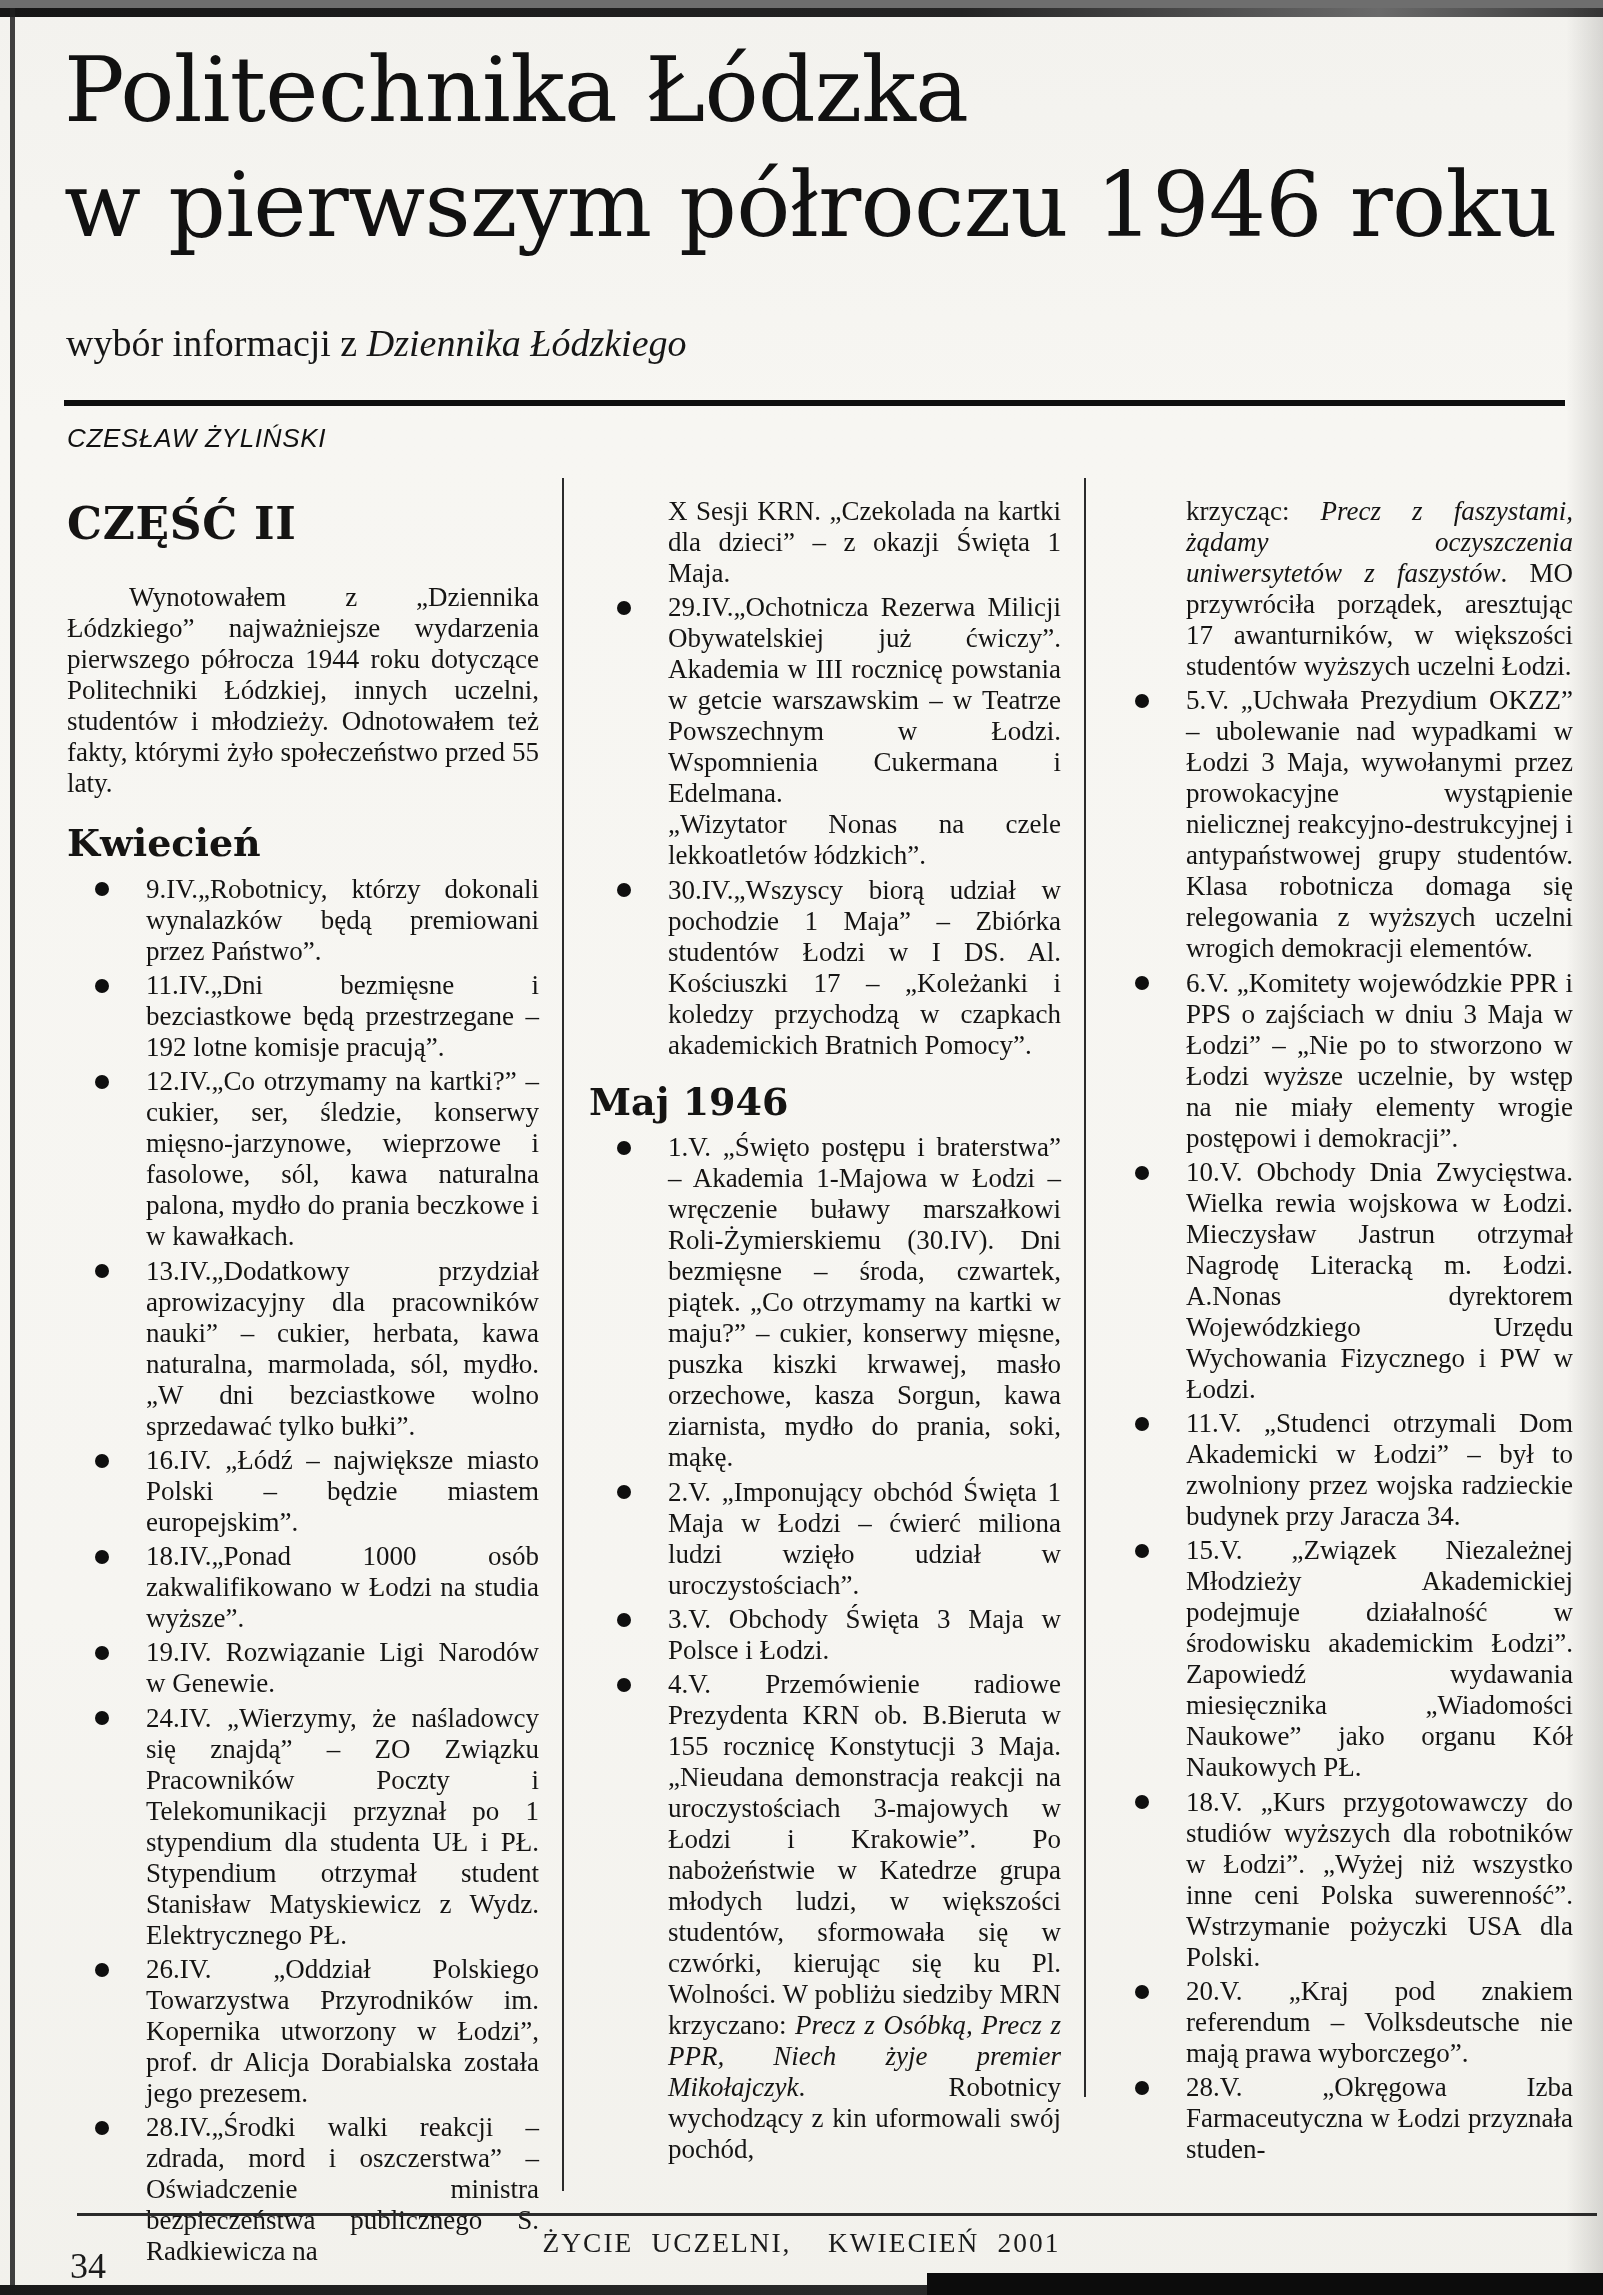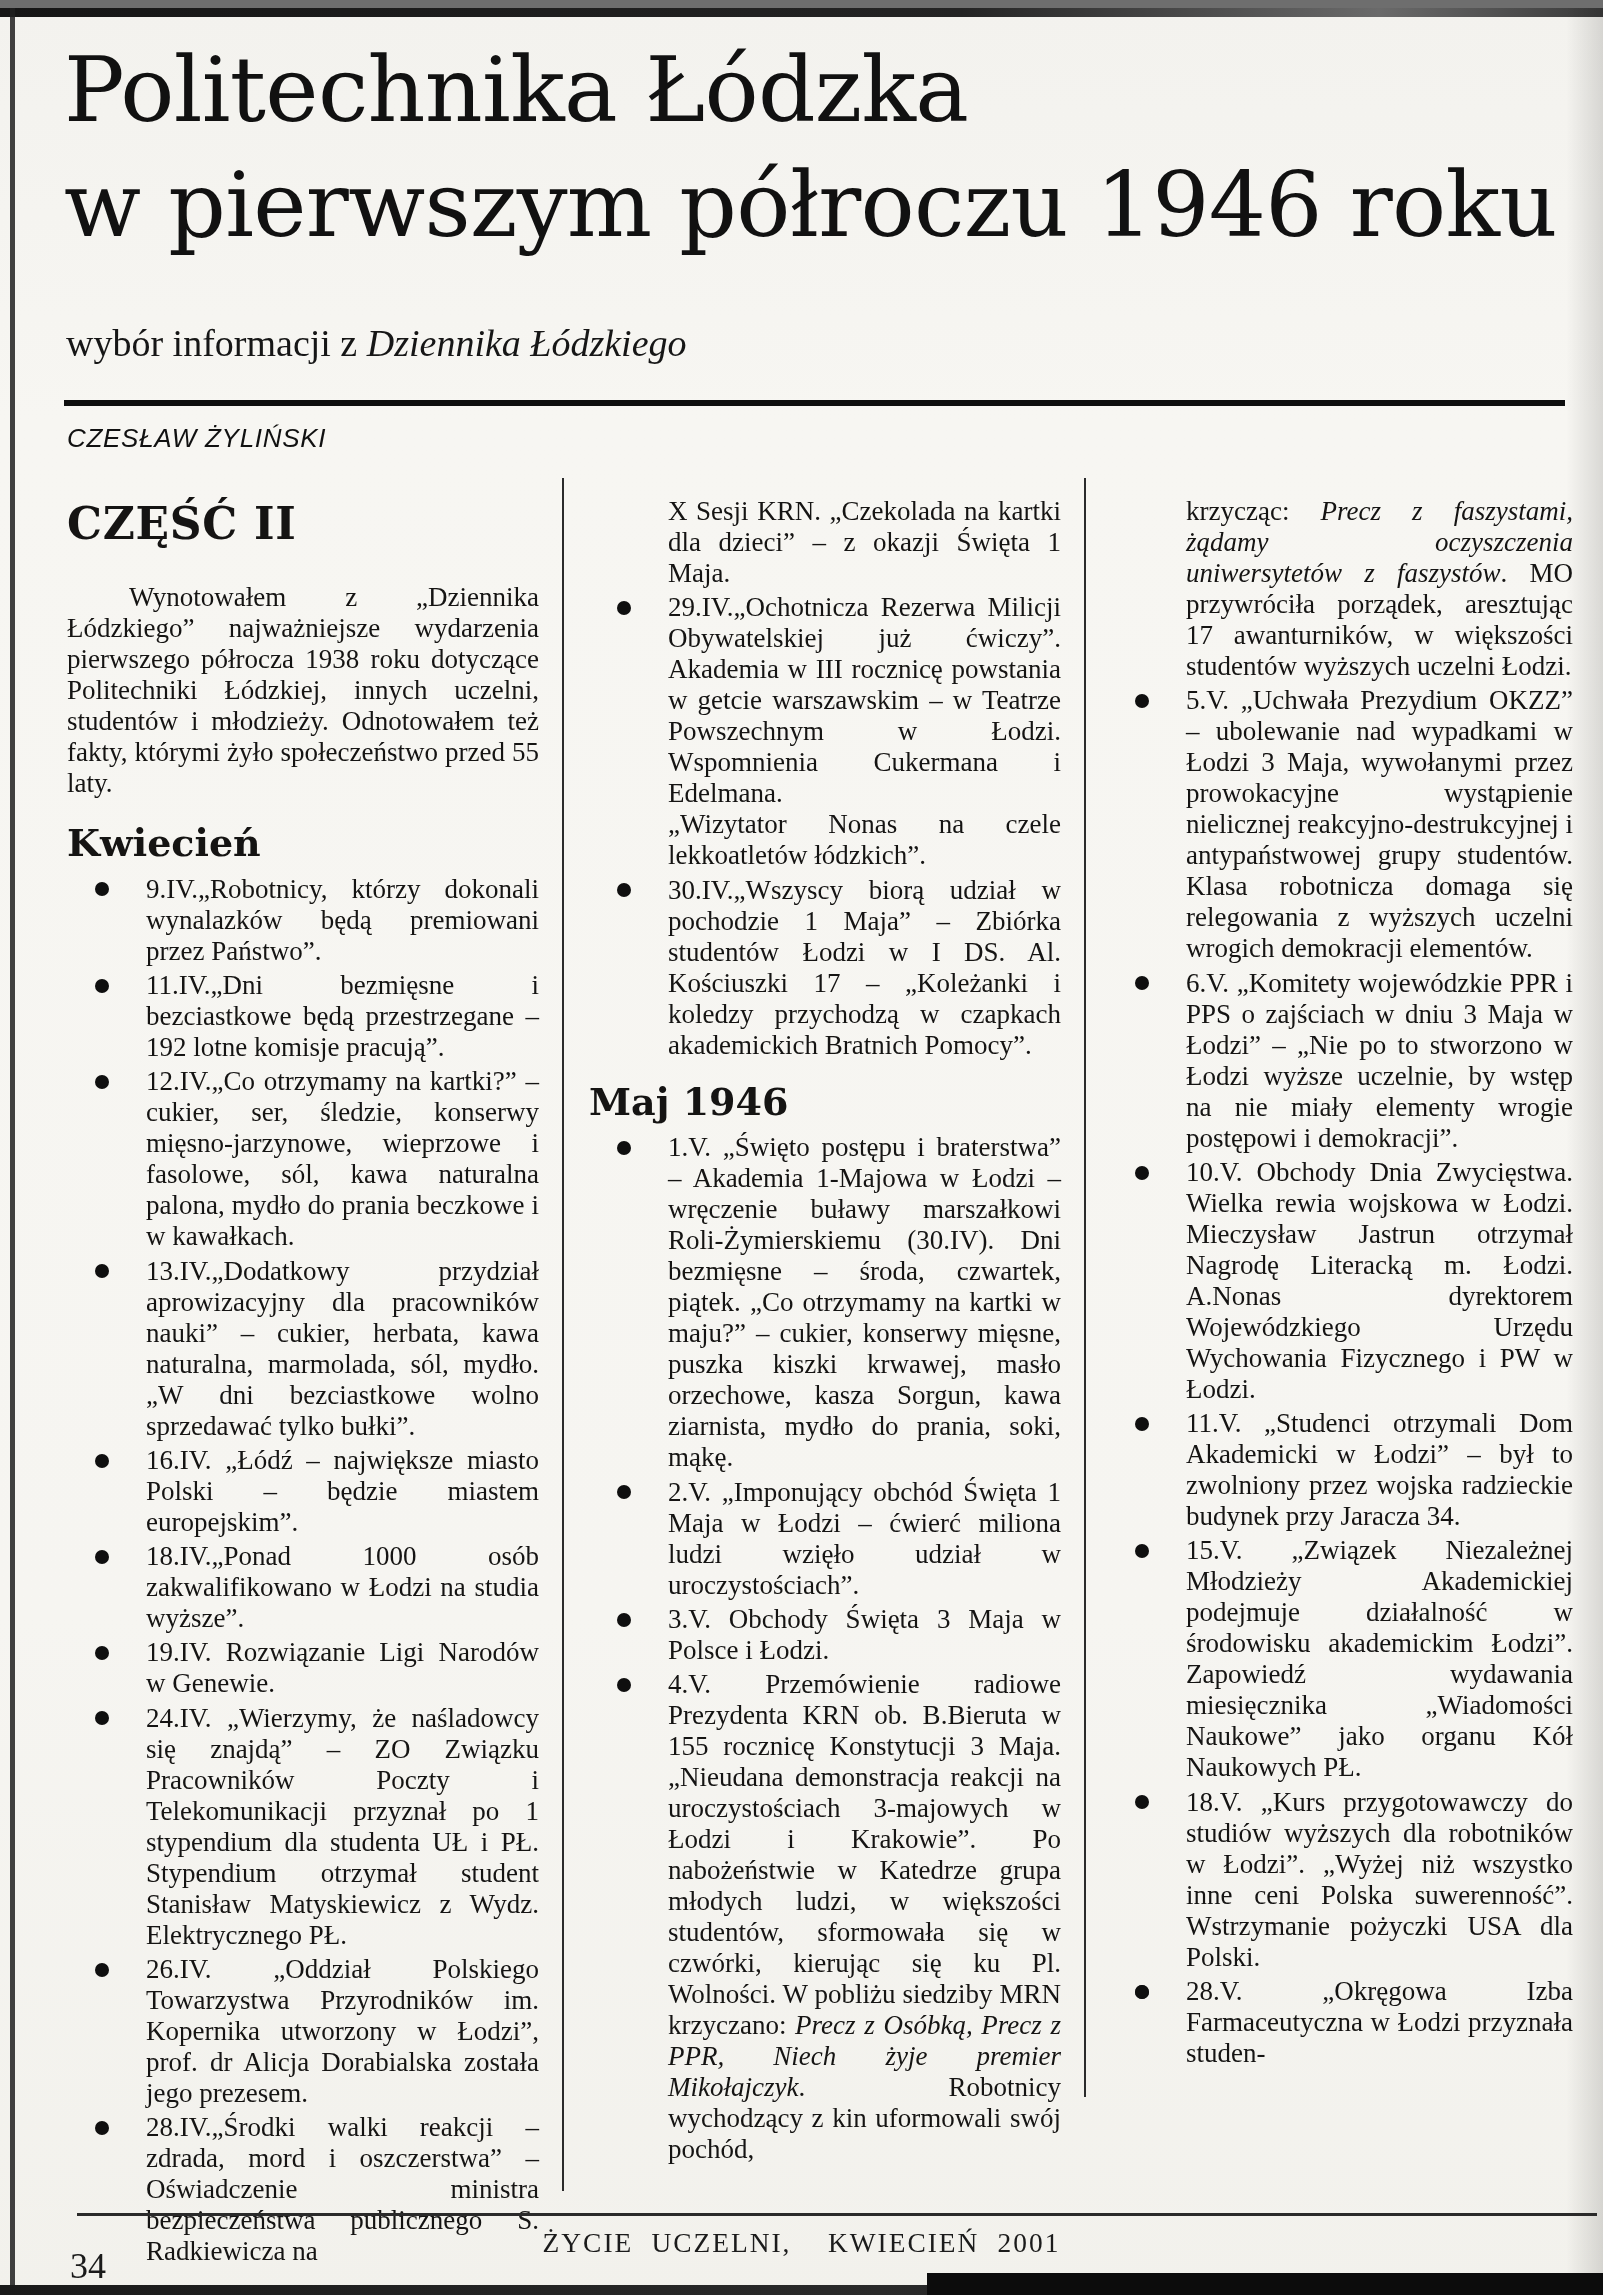--- a/index.html
+++ b/index.html
@@ -83,7 +83,7 @@
 
   <div class="col" id="col1">
     <div class="part-heading">CZĘŚĆ II</div>
-    <p class="intro">Wynotowałem z „Dziennika Łódzkiego” najważniejsze wydarzenia pierwszego półrocza 1938 roku dotyczące Politechniki Łódzkiej, innych uczelni, studentów i młodzieży. Odnotowałem też fakty, którymi żyło społeczeństwo przed 55 laty.</p>
+    <p class="intro">Wynotowałem z „Dziennika Łódzkiego” najważniejsze wydarzenia pierwszego półrocza 1944 roku dotyczące Politechniki Łódzkiej, innych uczelni, studentów i młodzieży. Odnotowałem też fakty, którymi żyło społeczeństwo przed 55 laty.</p>
     <div class="month-heading">Kwiecień</div>
     <div>
         <div class="entry">

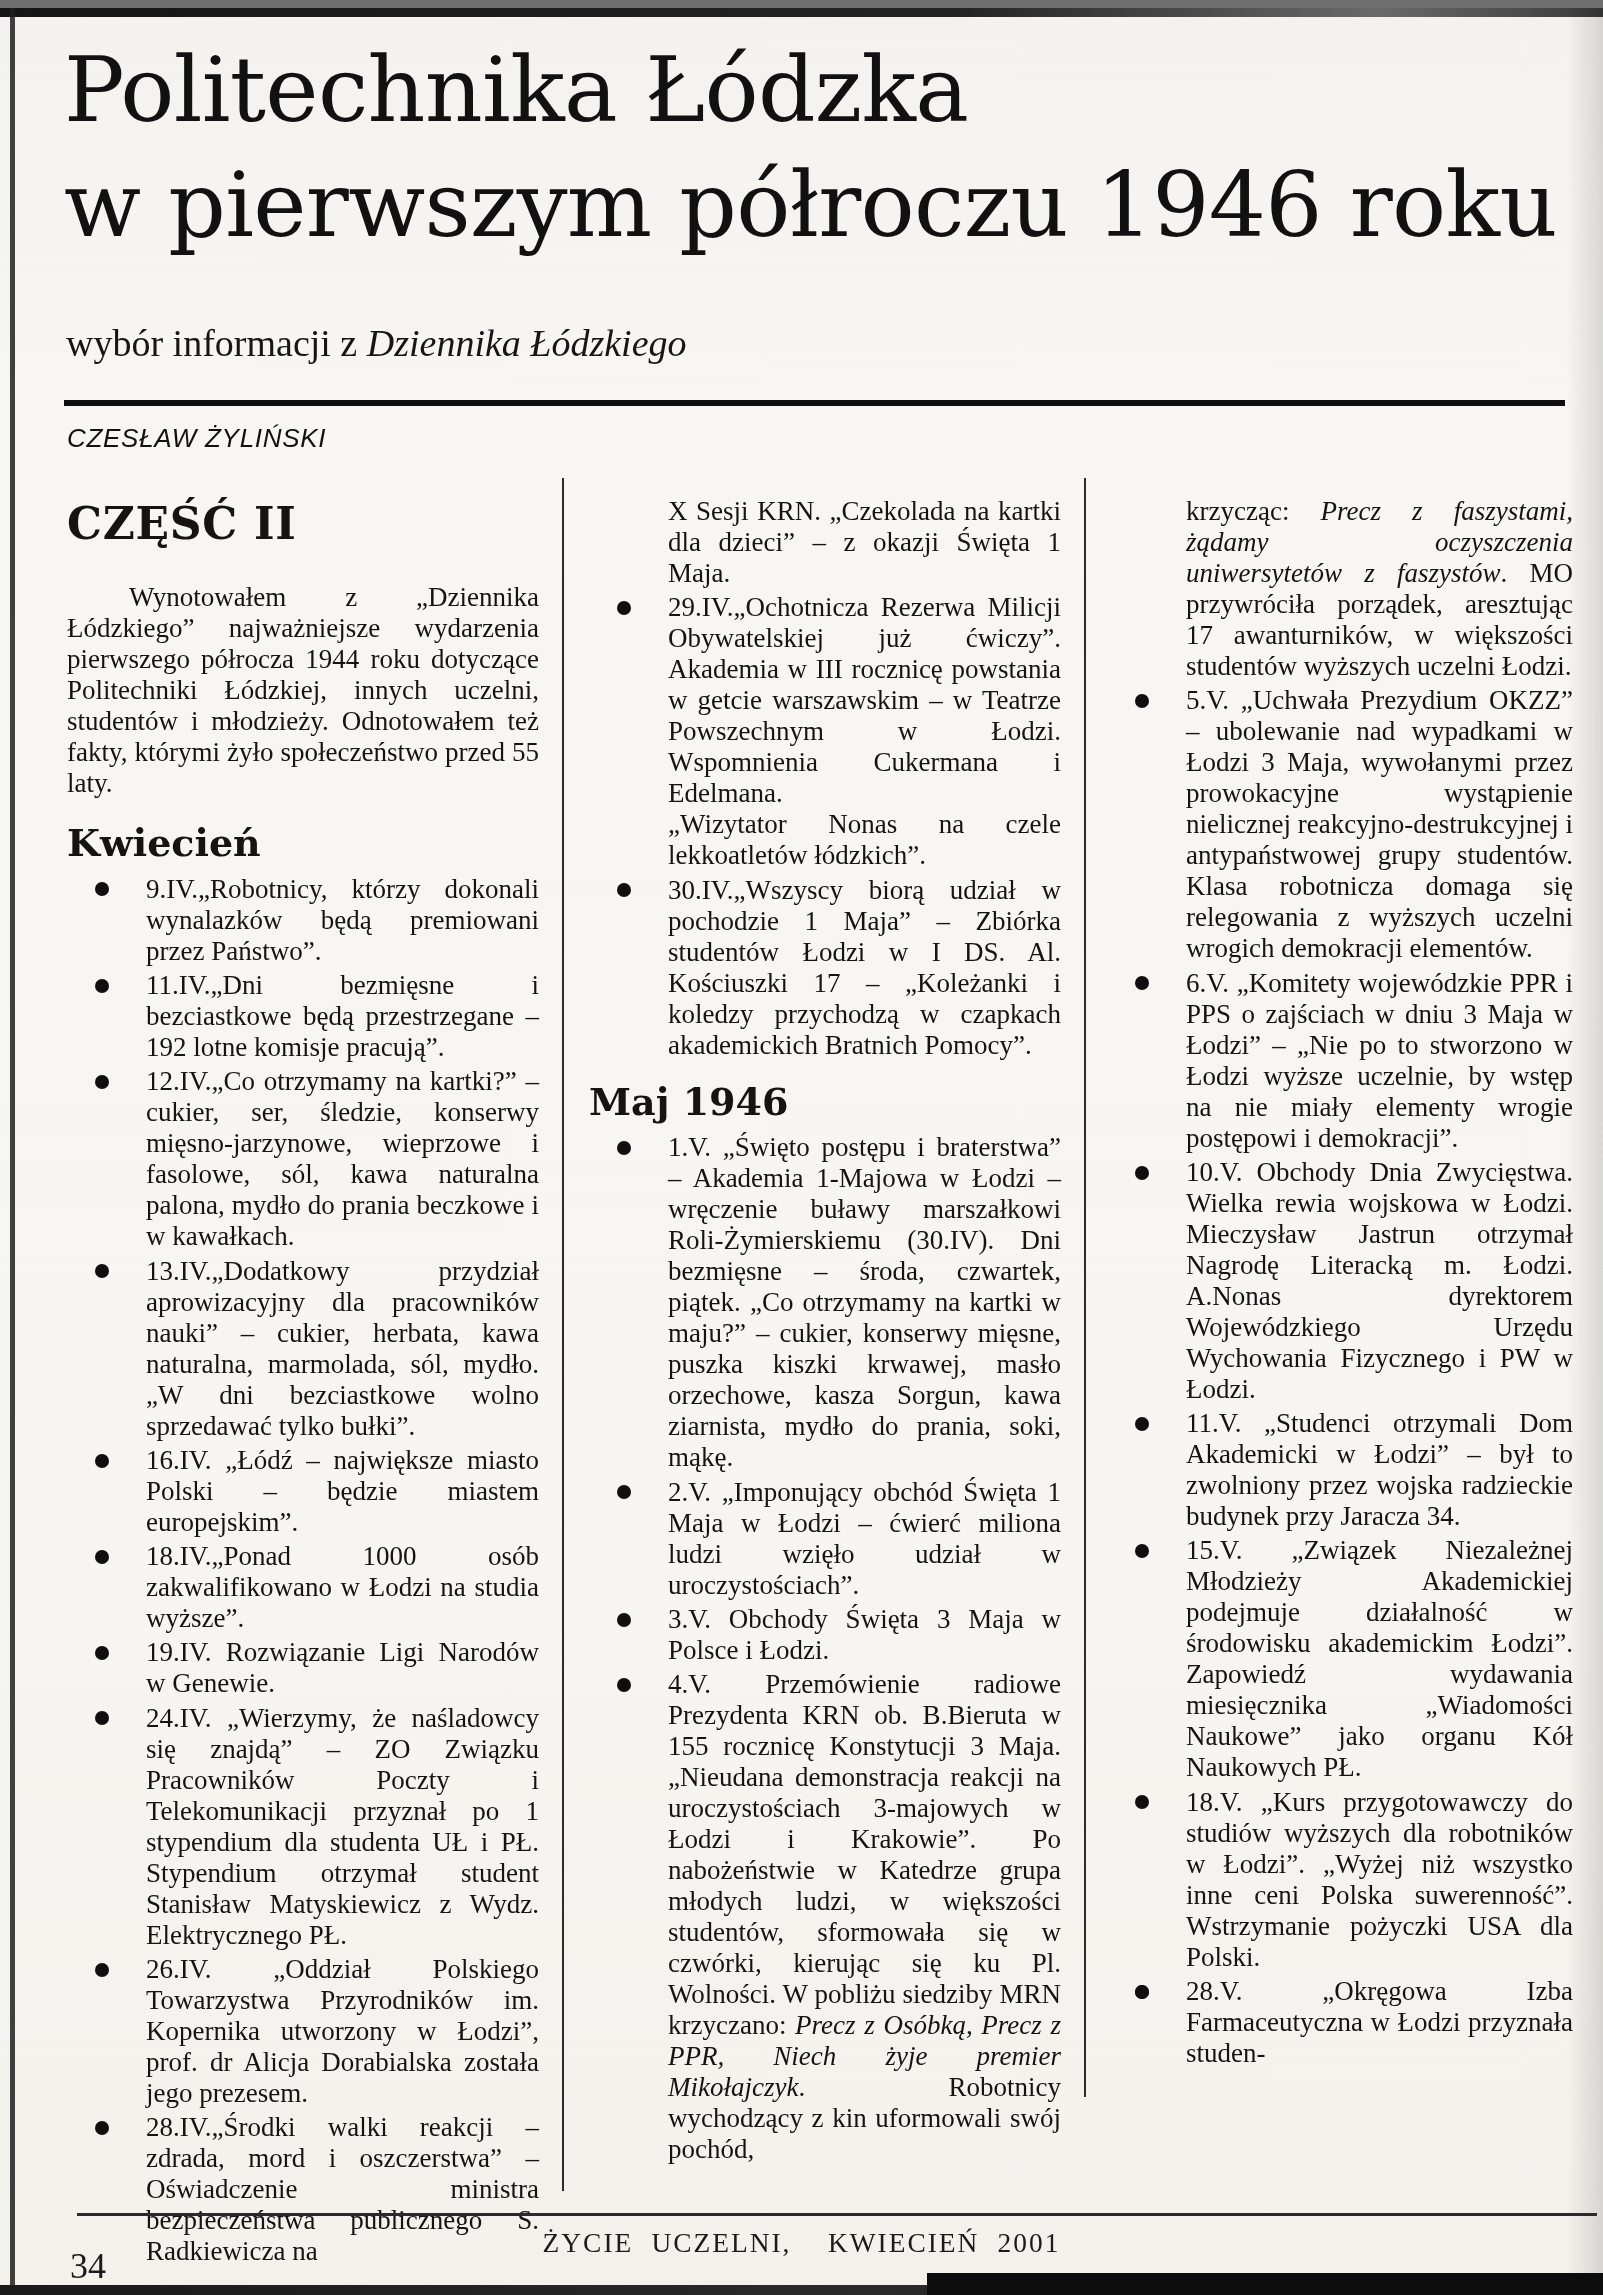--- a/index.html
+++ b/index.html
@@ -242,6 +242,9 @@
         </div>
         <div class="entry">
           <span class="bullet"></span>
+          <div class="entry-body">
+            <p><span>20.V. „Kraj pod znakiem referendum – Volksdeutsche nie mają prawa wyborczego”.</span></p>
+          </div>
         </div>
         <div class="entry">
           <span class="bullet"></span>

